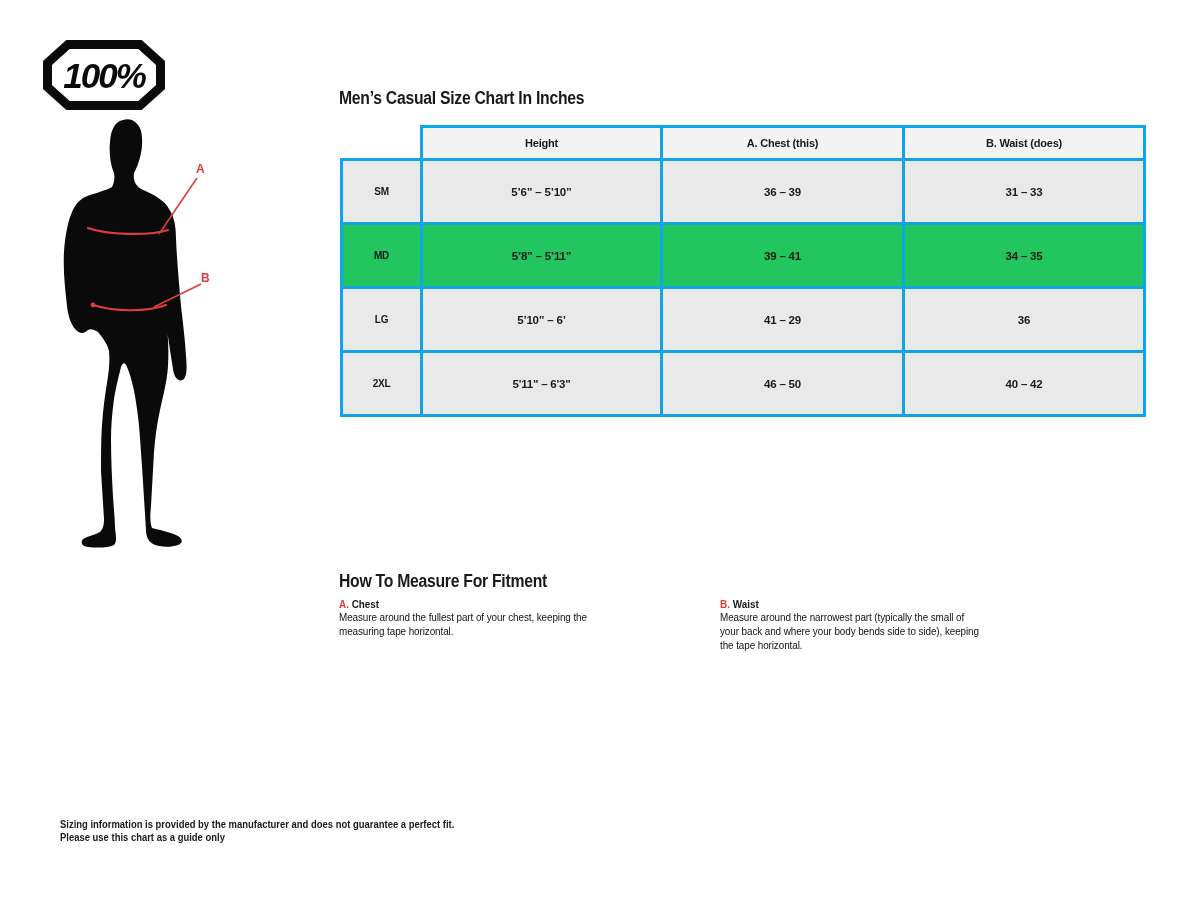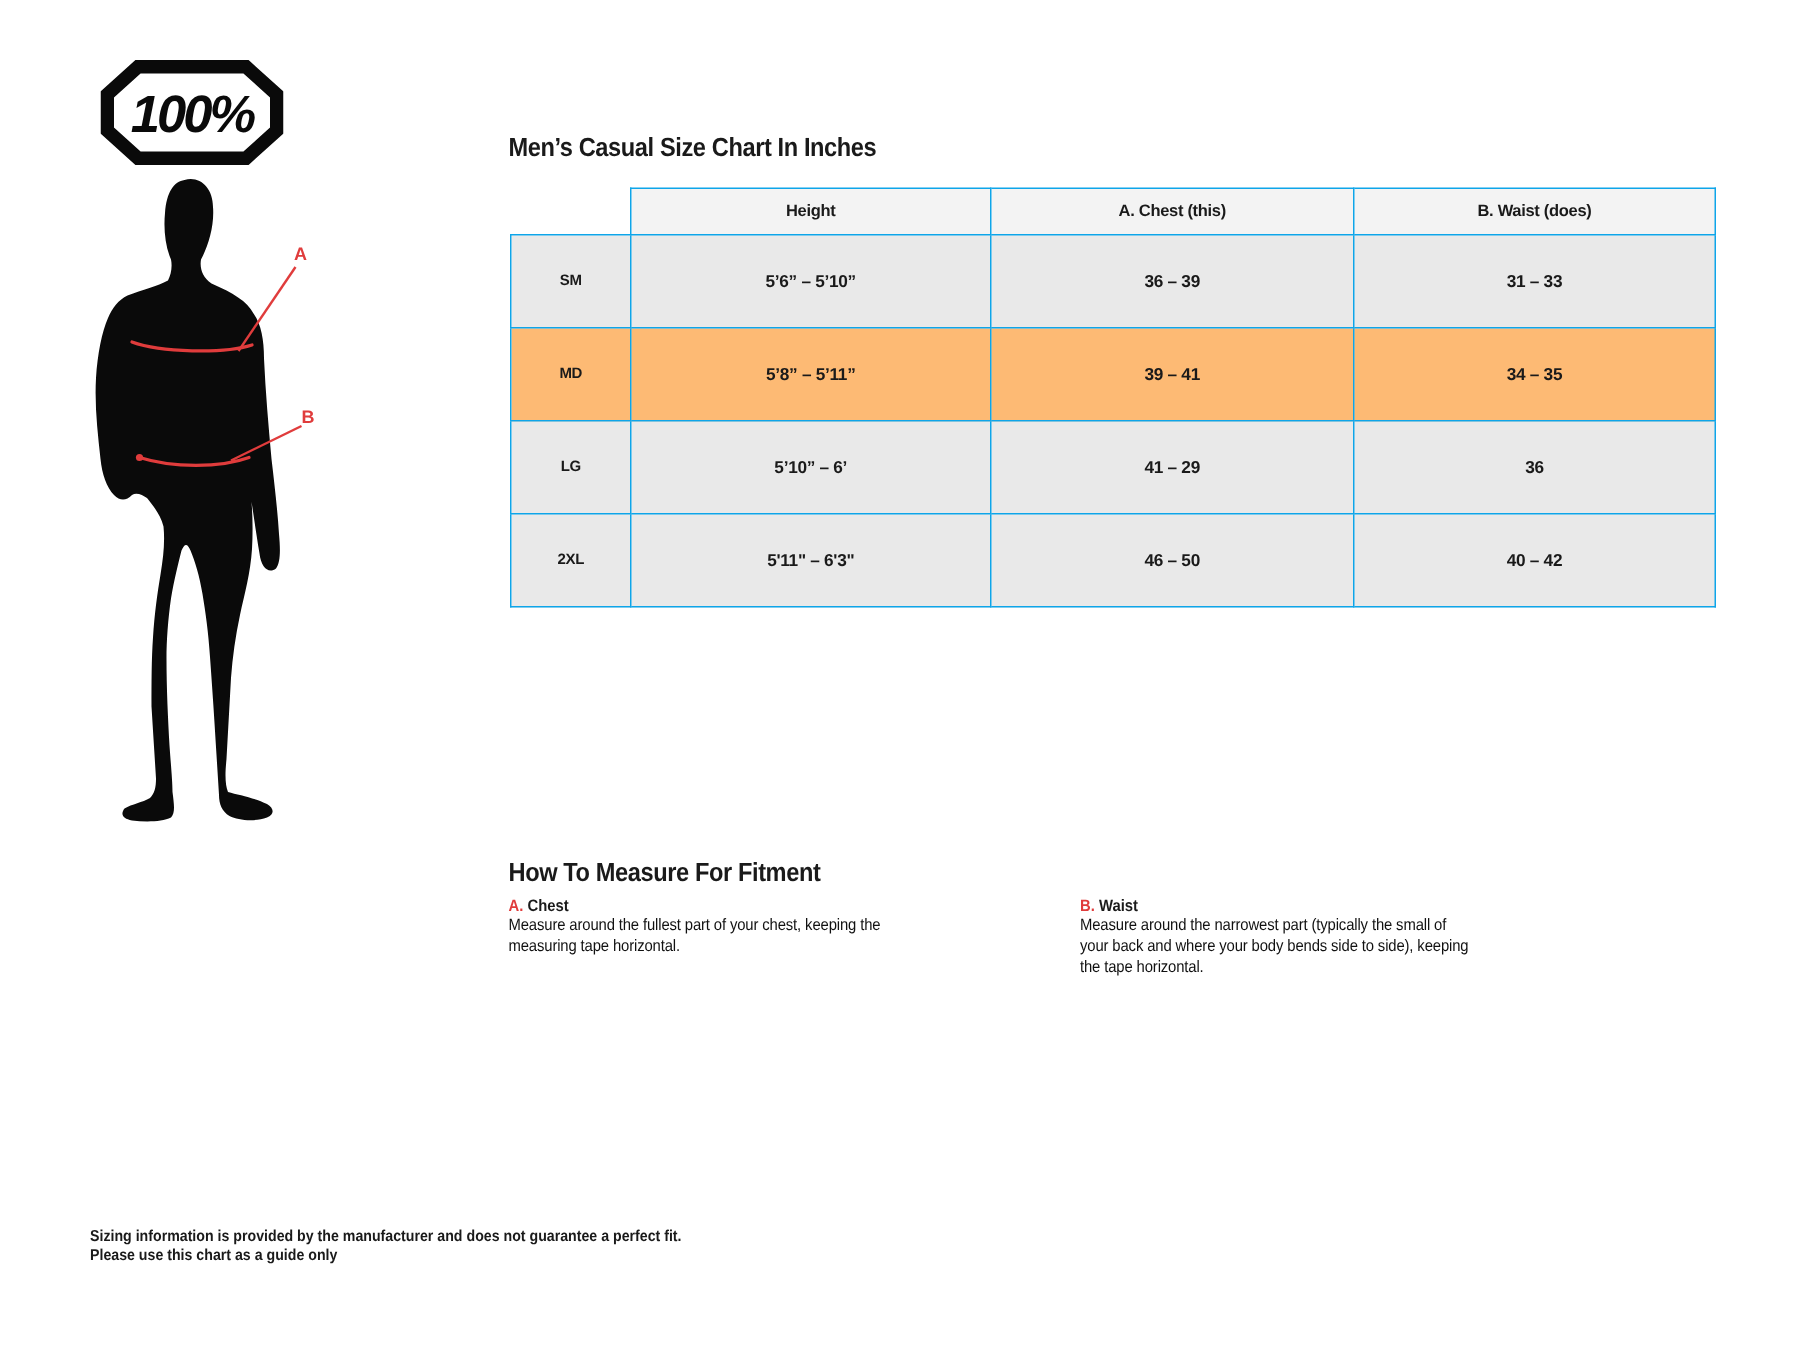--- a/index.html
+++ b/index.html
@@ -12,7 +12,7 @@
   .cond { transform:scaleX(0.9); transform-origin:0 50%; }
 
   
-  #logo { left:67px; top:40px; width:122px; height:90px; }
+  #logo { left:43px; top:40px; width:122px; height:90px; }
 
   
   #figure { left:57px; top:116px; width:168px; height:438px; }

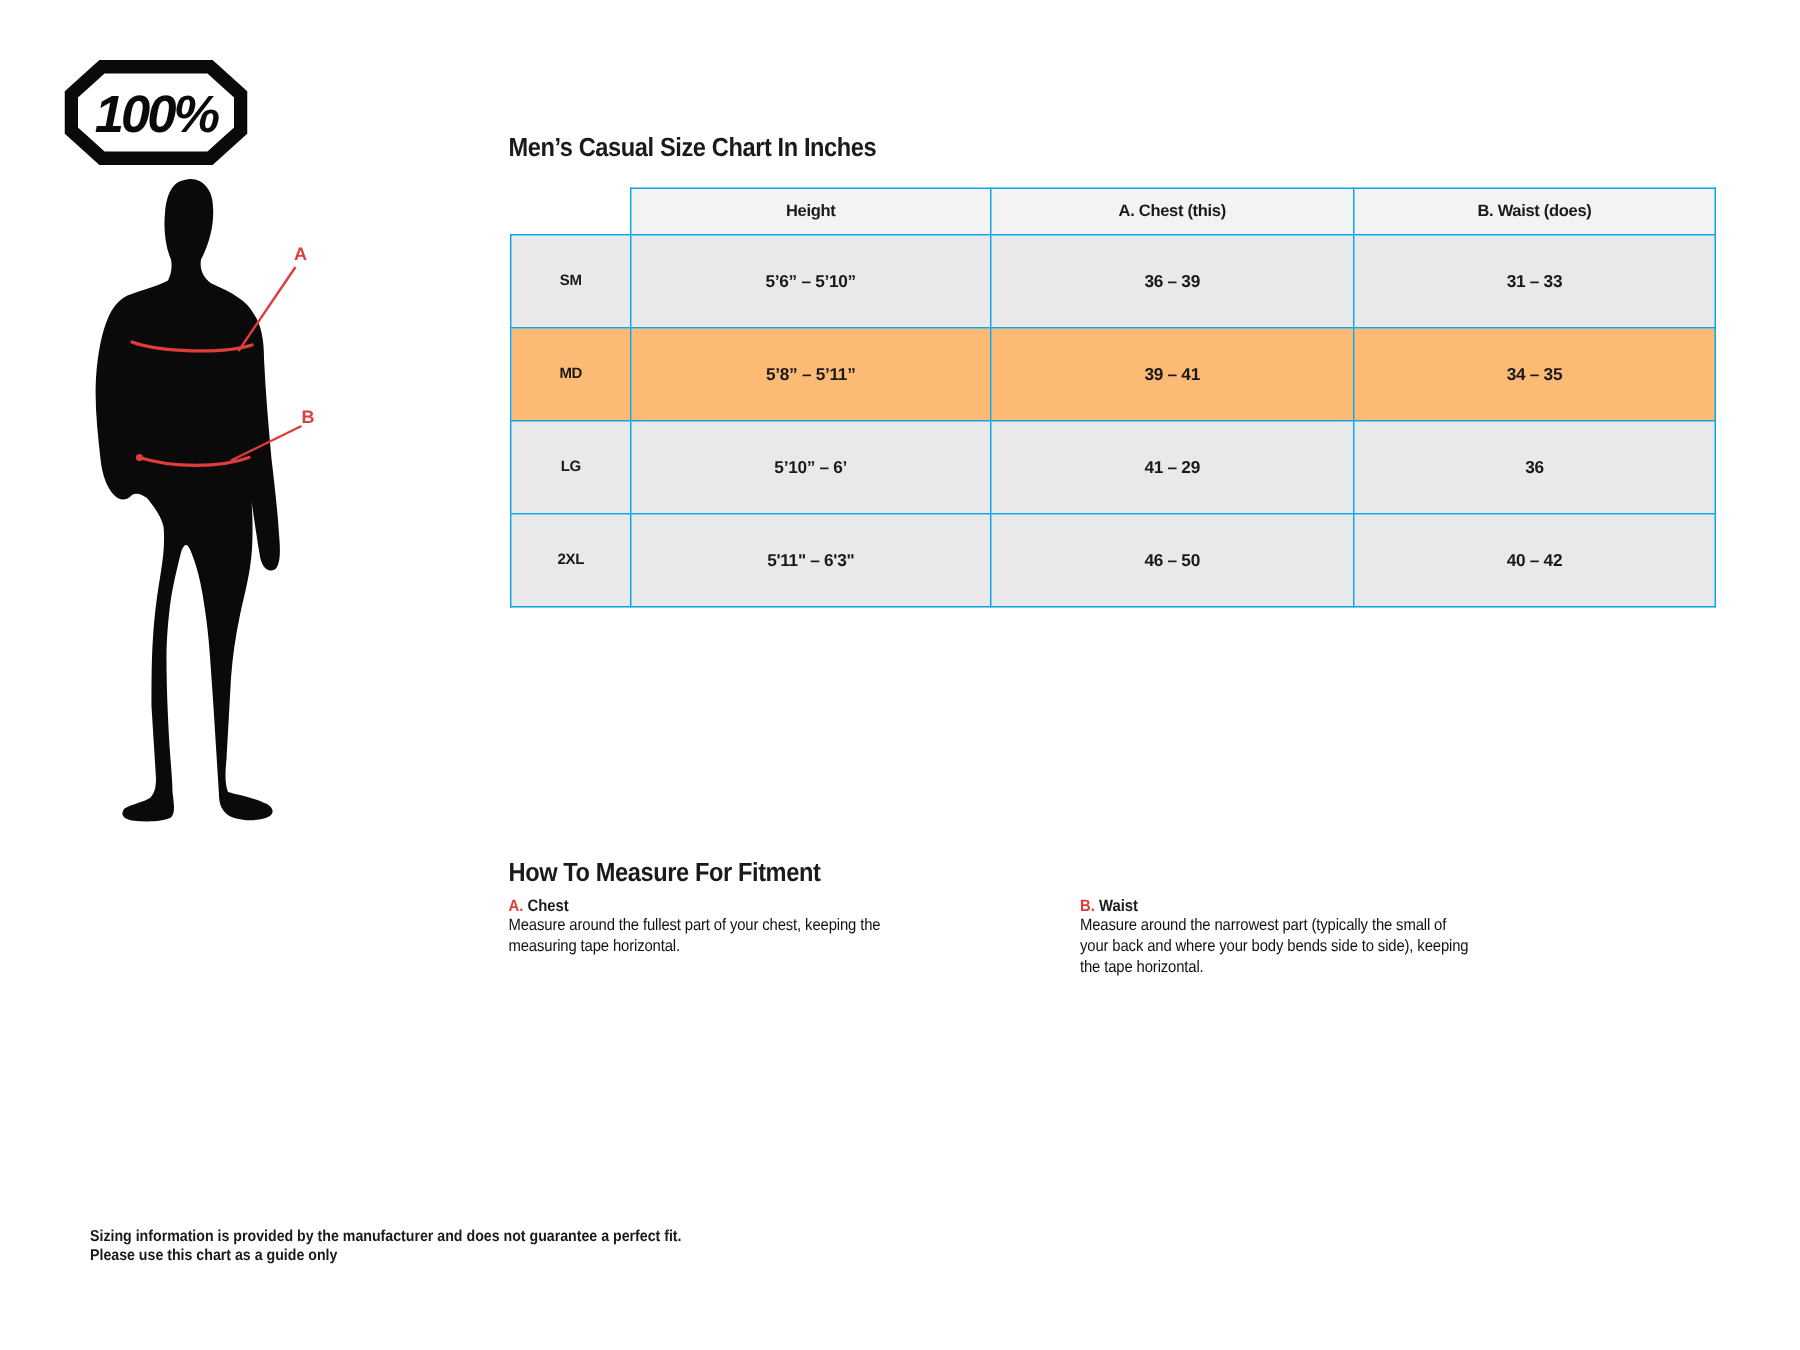--- a/index.html
+++ b/index.html
@@ -21,7 +21,7 @@
   #chart-title { left:339px; top:88px; font-size:17.5px; font-weight:bold; letter-spacing:-0.3px; margin:0; white-space:nowrap; }
   #size-table { left:340px; top:125px; border-collapse:collapse; }
   #size-table th, #size-table td {
-    border:1px solid #0ea5e9; text-align:center; vertical-align:middle;
+    border:3px solid #0ea5e9; text-align:center; vertical-align:middle;
     font-weight:bold; padding:0; letter-spacing:-0.2px;
   }
   #size-table th { height:30px; background:#f3f3f3; font-size:11px; }

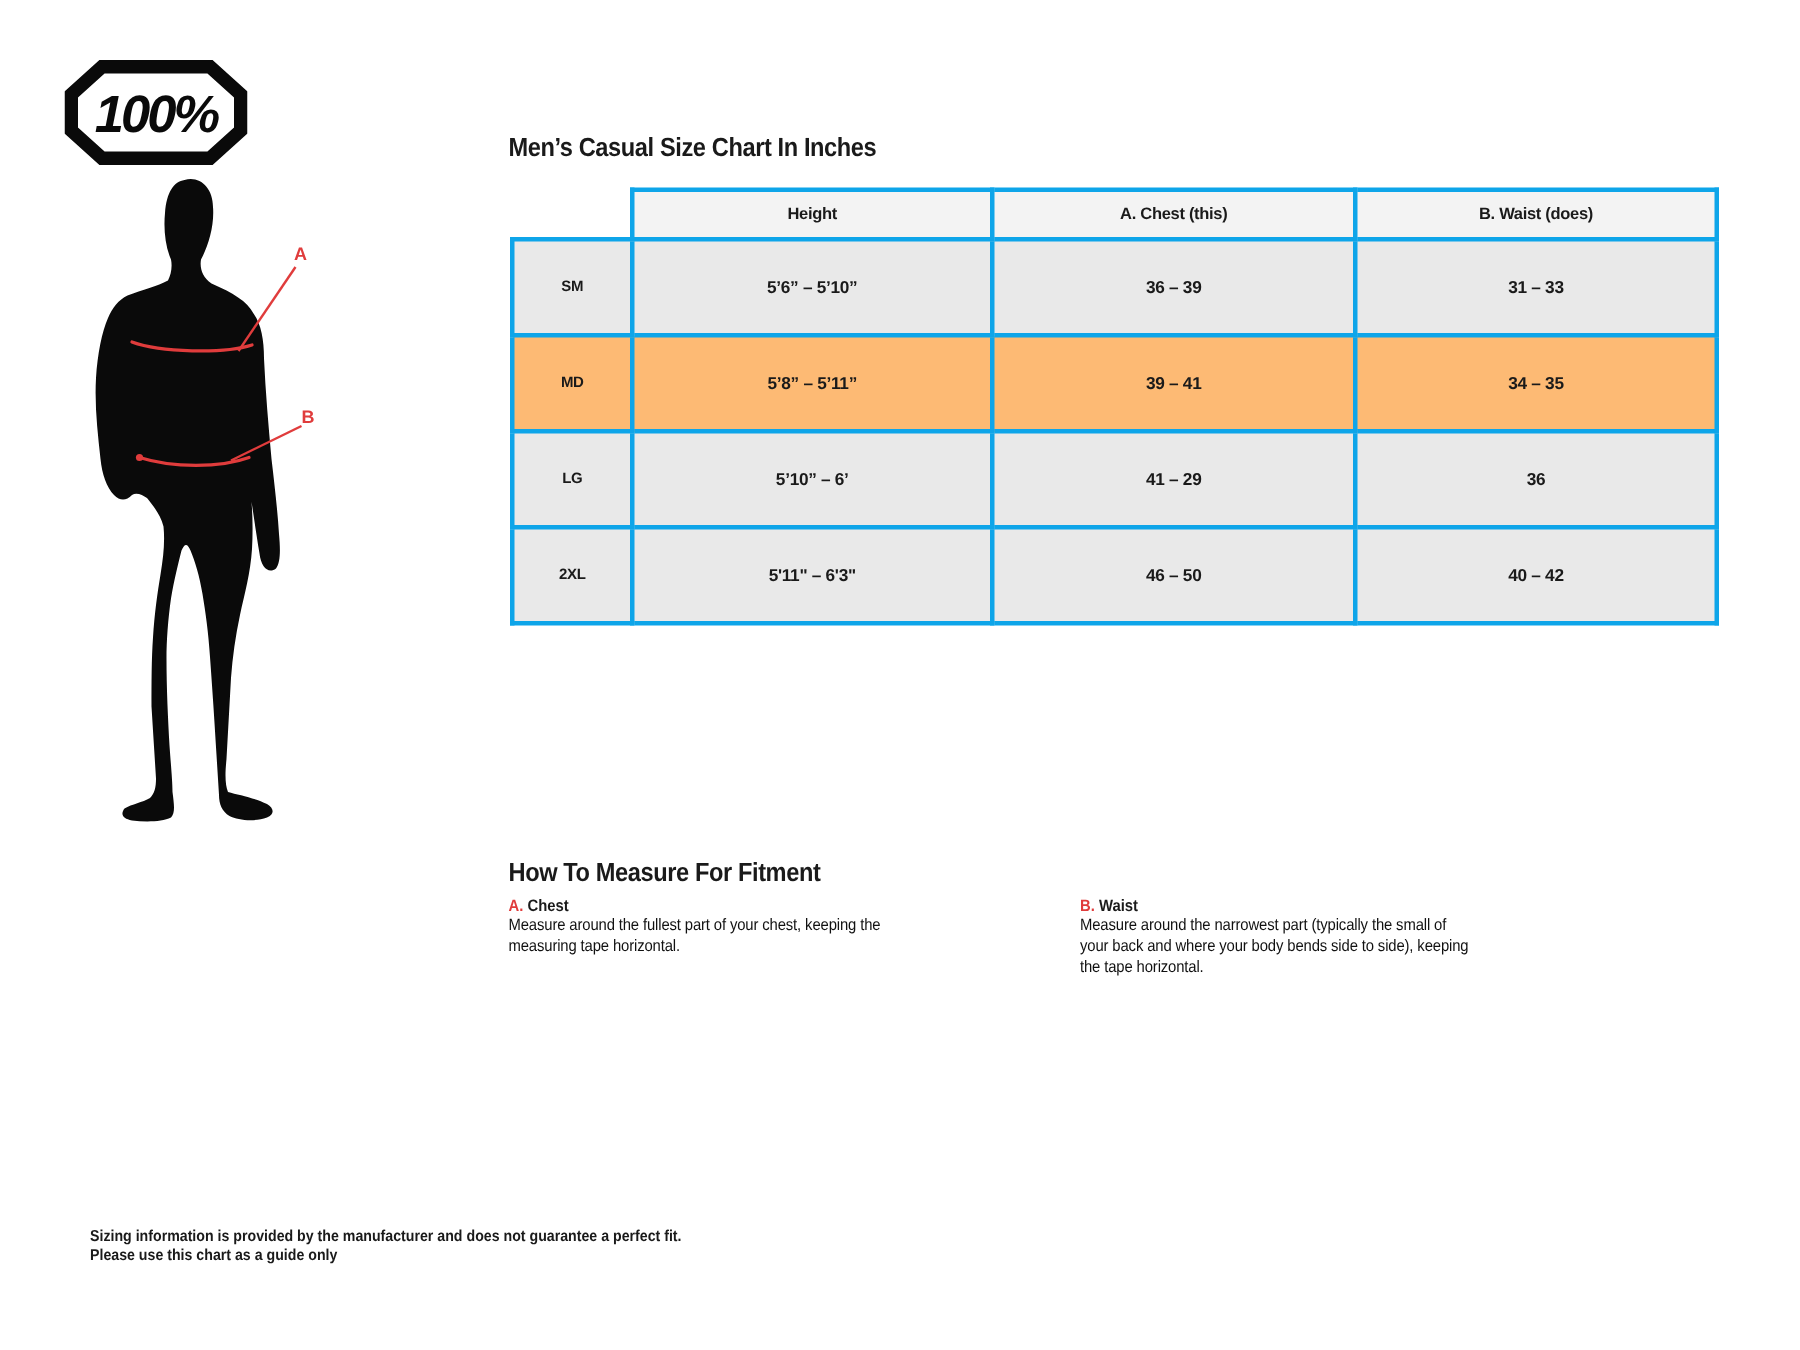--- a/index.html
+++ b/index.html
@@ -26,7 +26,7 @@
   }
   #size-table th { height:30px; background:#f3f3f3; font-size:11px; }
   #size-table th.blank { border:none; background:#ffffff; }
-  #size-table td { height:61px; font-size:11.5px; background:#fdba74; }
+  #size-table td { height:61px; font-size:11.5px; background:#22c55e; }
   #size-table td.size-col { font-size:10px; }
   #size-table tr.stripe td { background:#e9e9e9; }
 

